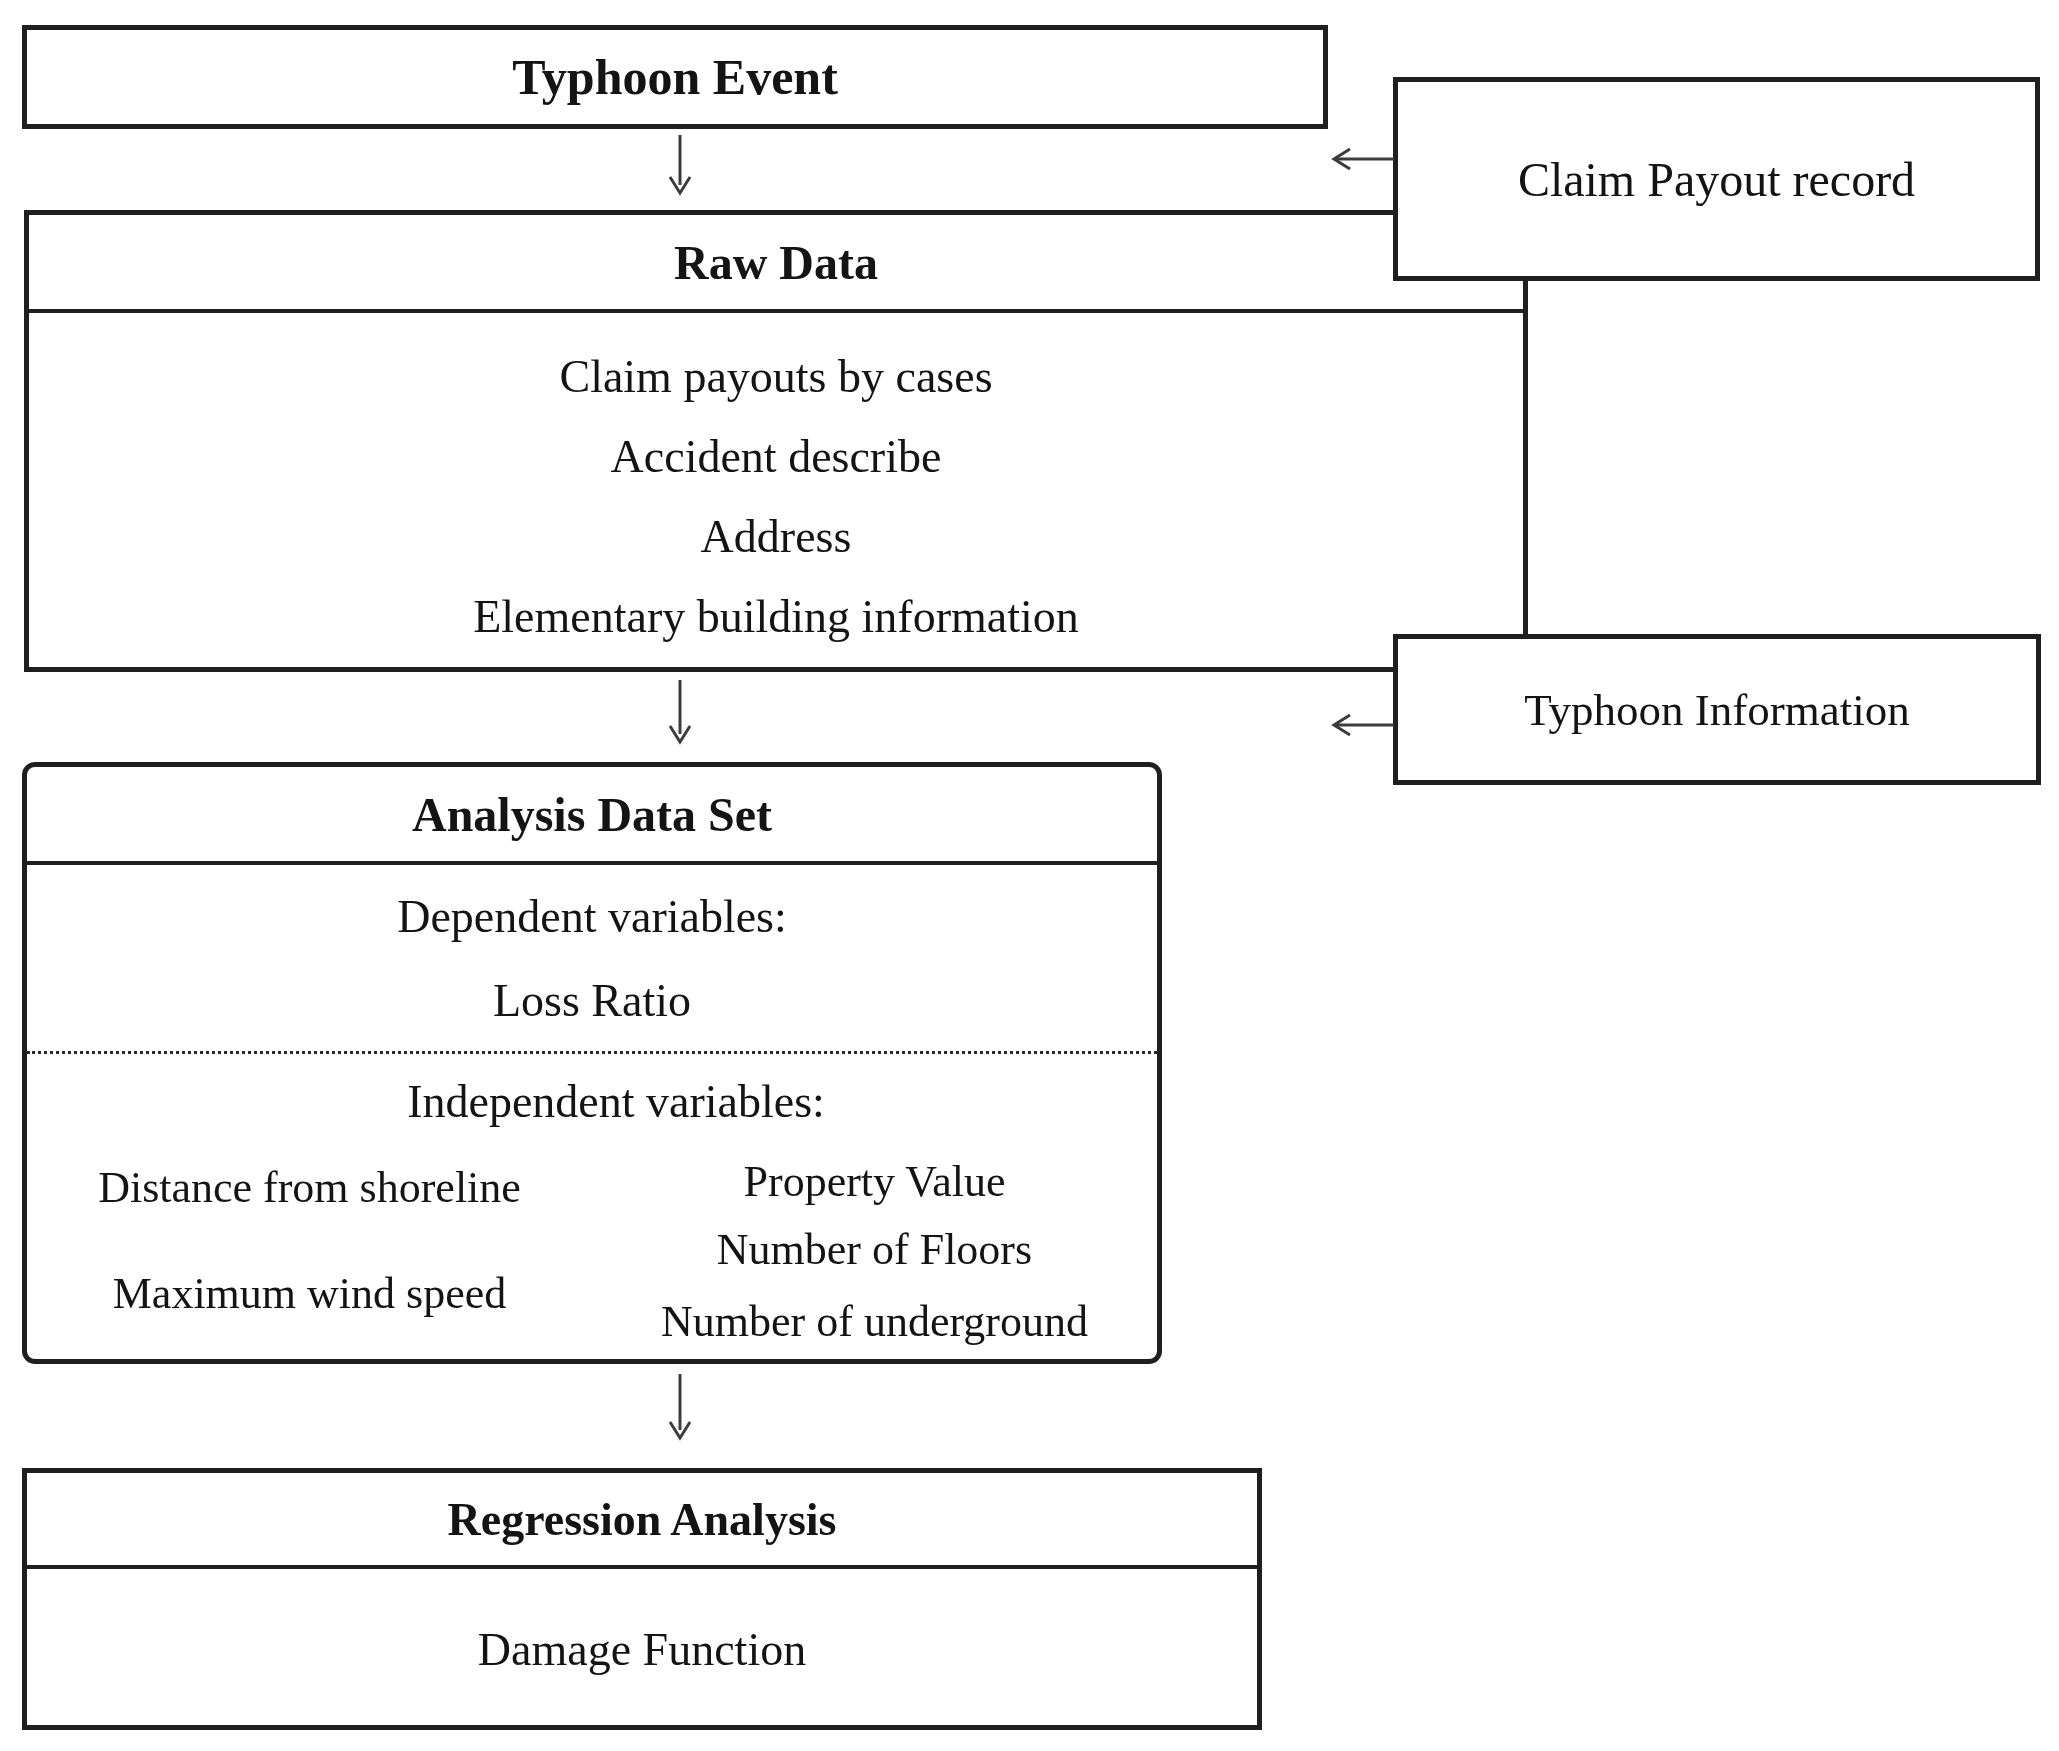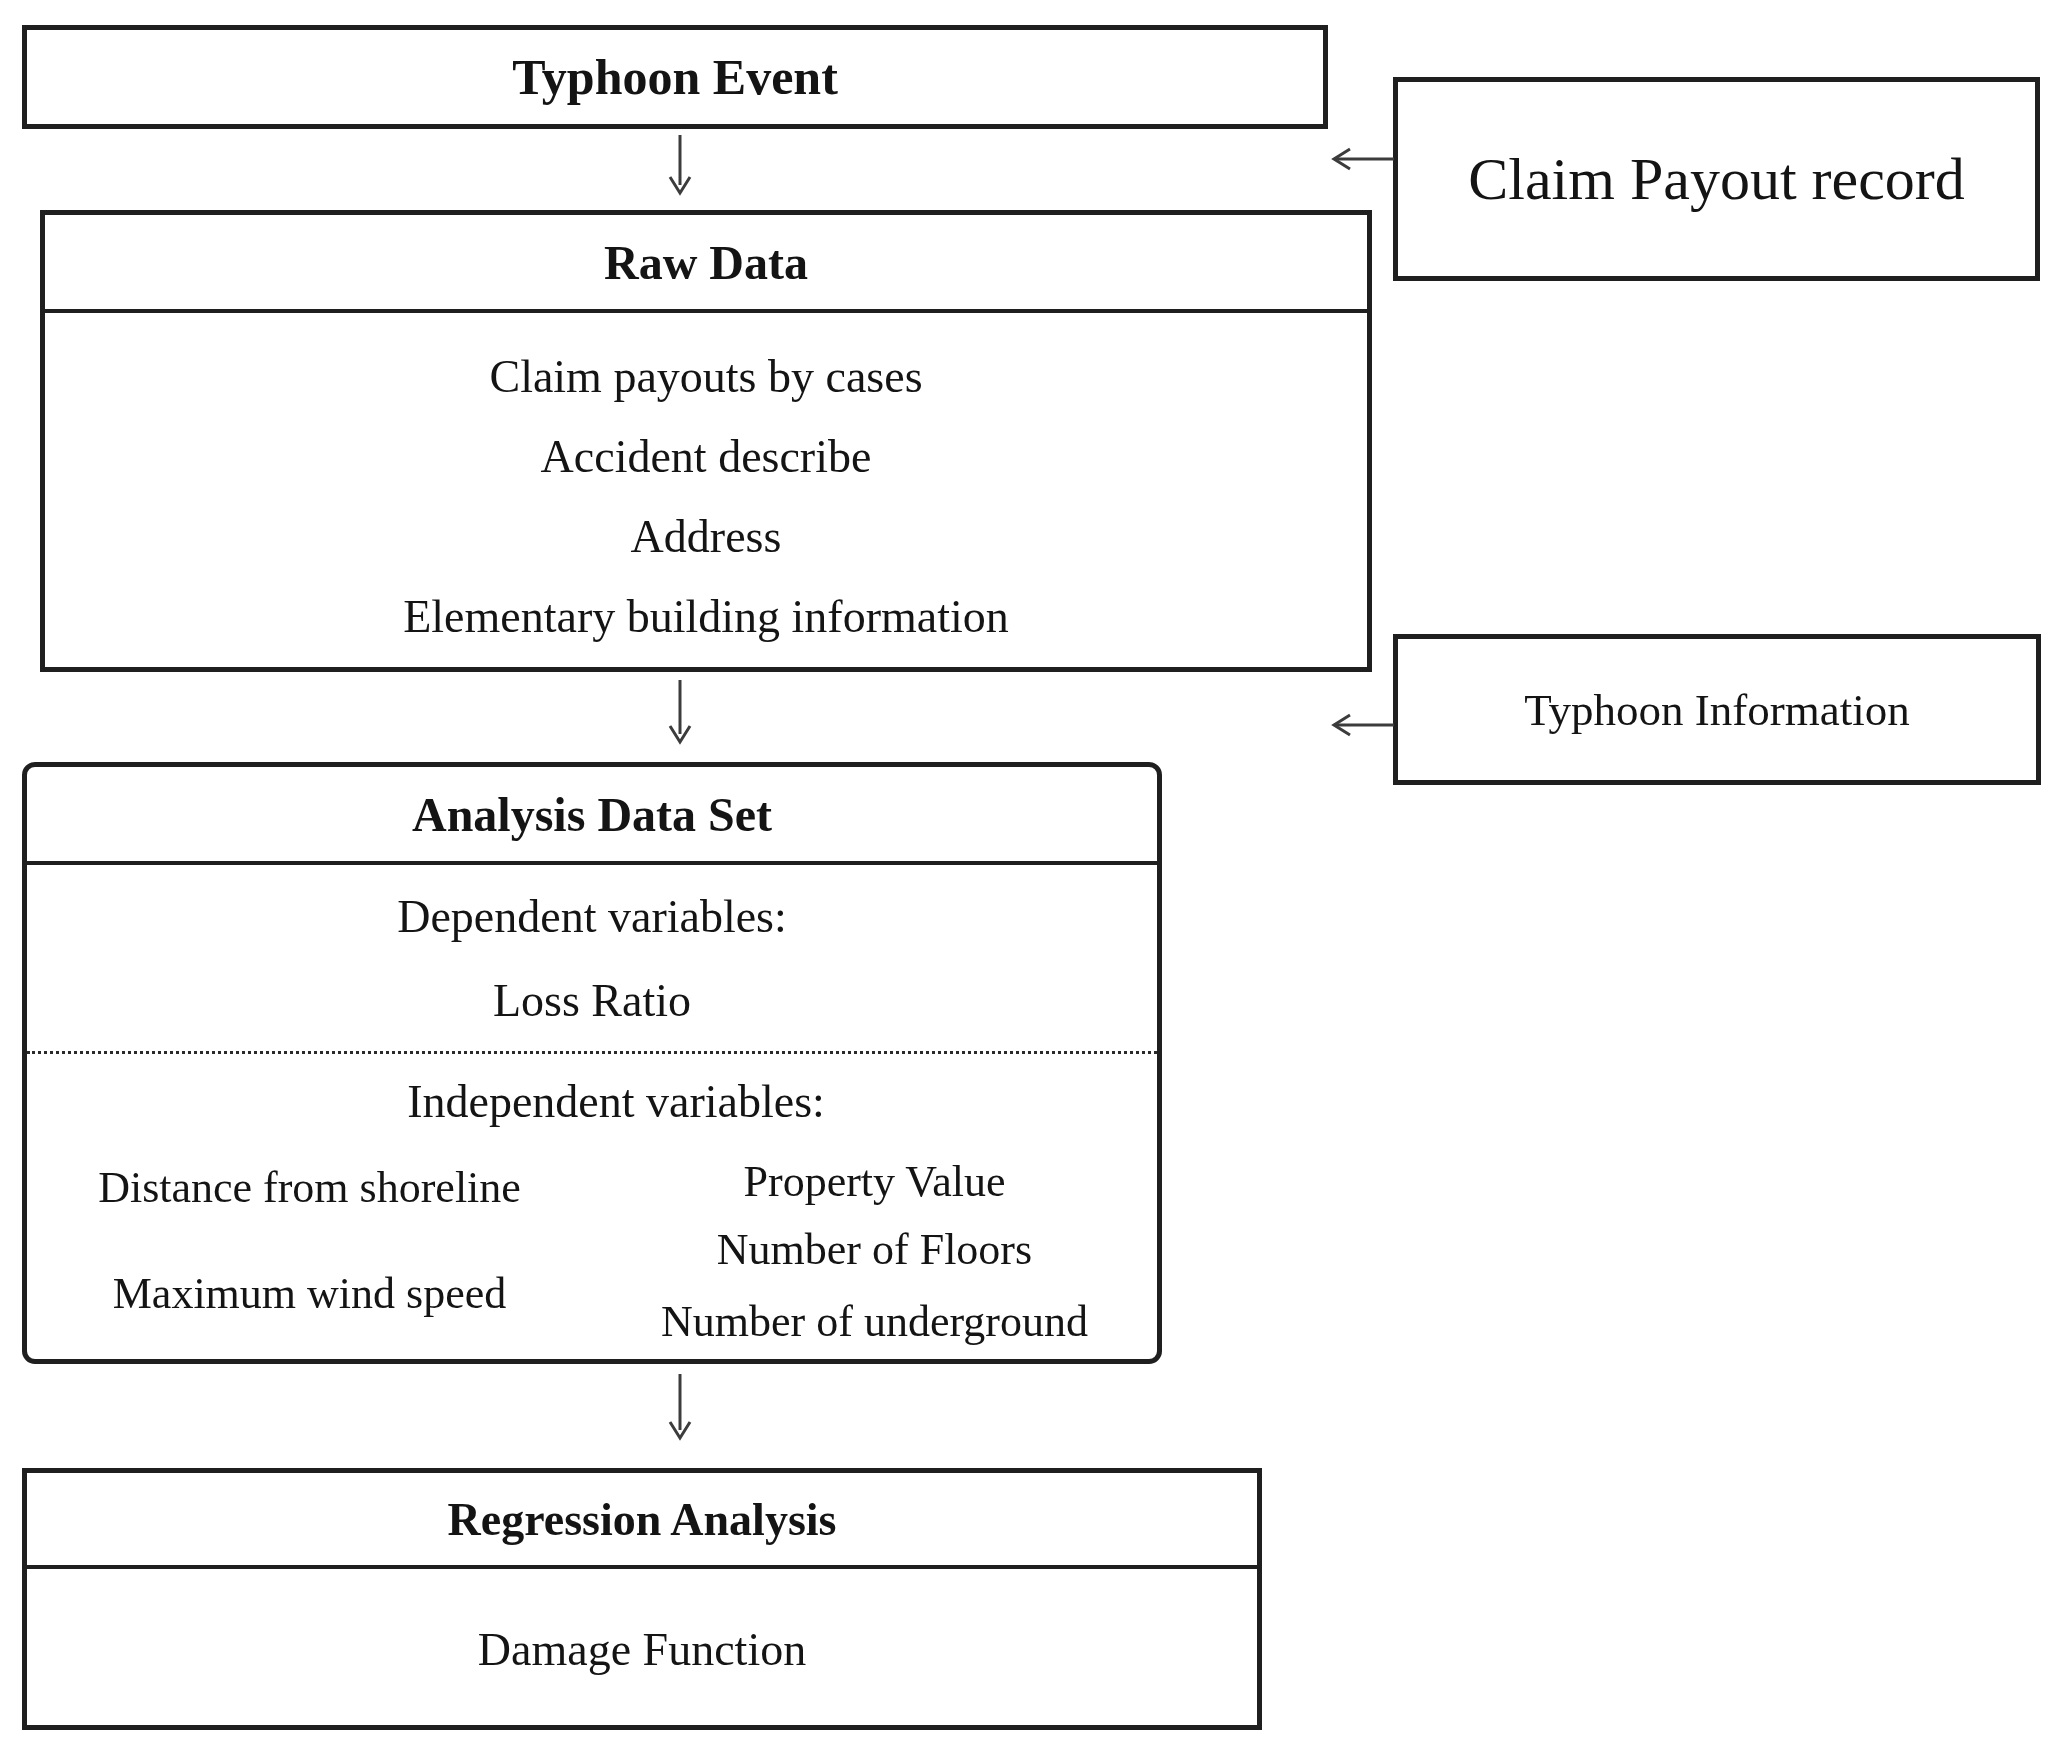--- a/index.html
+++ b/index.html
@@ -43,7 +43,7 @@
   #regression .body { height:161px; display:flex; align-items:center; justify-content:center; font-size:46px; }
 
   
-  #claim-payout { left:1393px; top:77px;  width:647px; height:204px; font-size:60px; }
+  #claim-payout { left:1393px; top:77px;  width:647px; height:204px; font-size:48px; }
   #typhoon-info { left:1393px; top:634px; width:648px; height:151px; font-size:45px; }
 
   

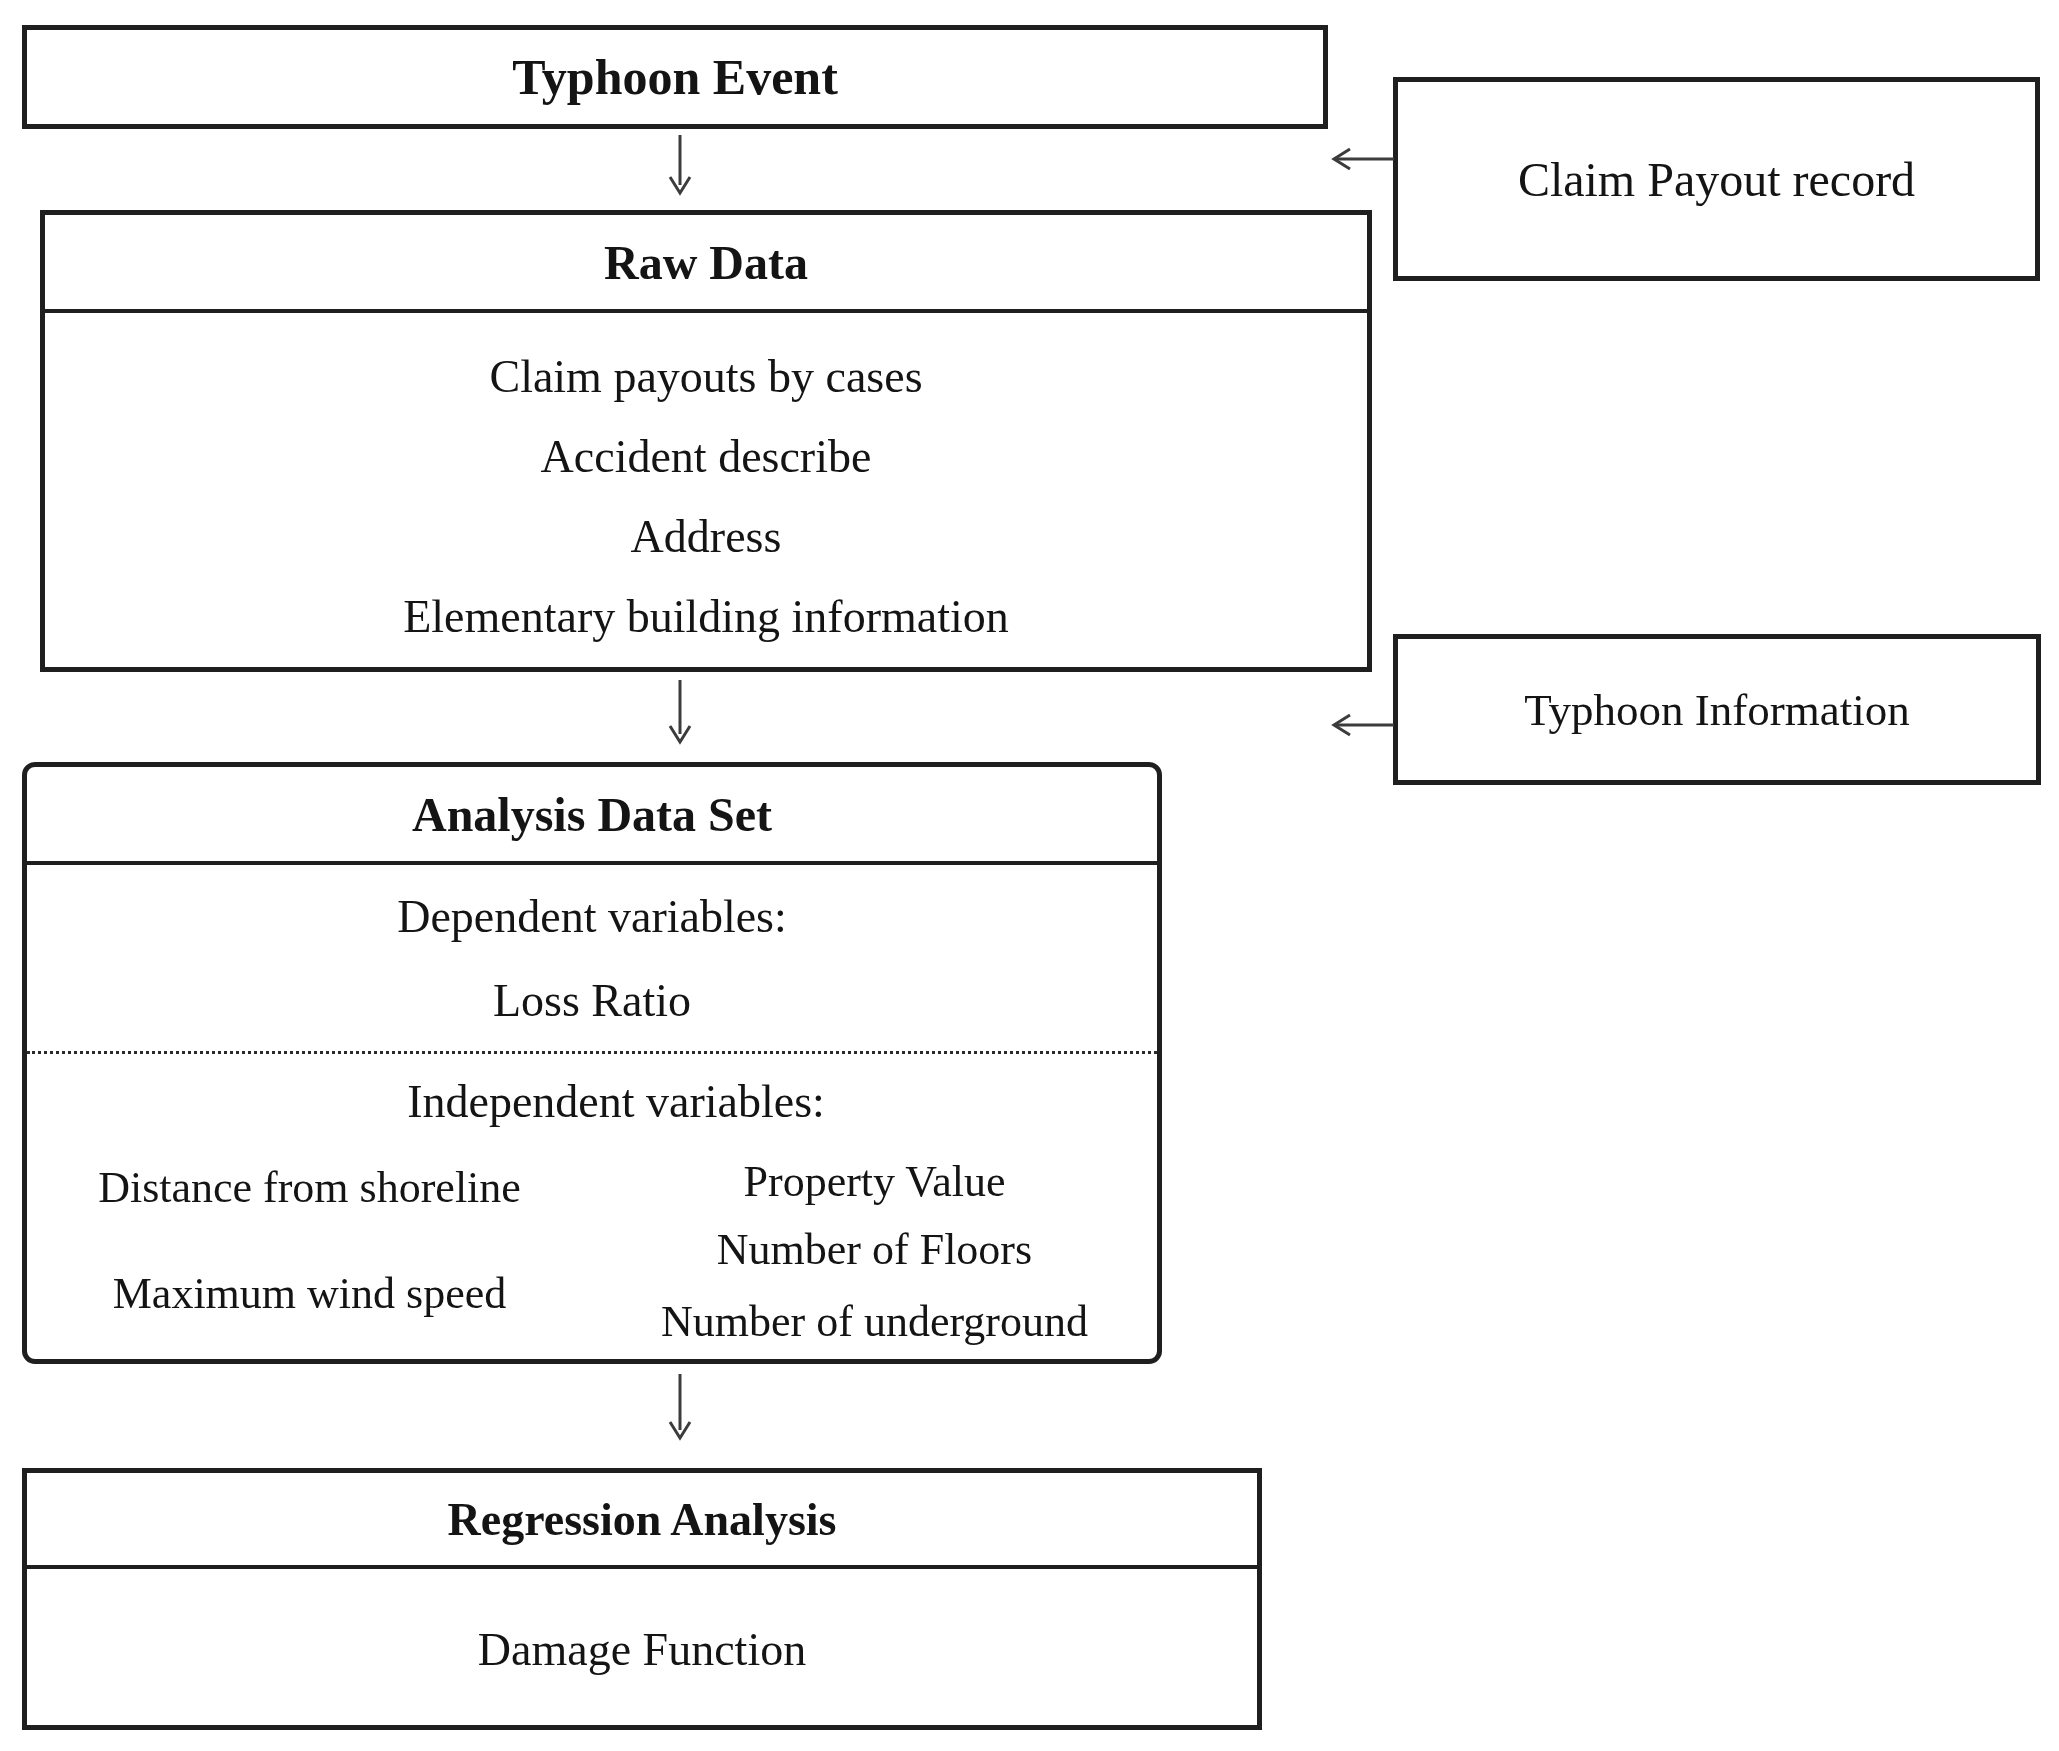--- a/index.html
+++ b/index.html
@@ -18,7 +18,7 @@
   
   #typhoon-event { left:22px; top:25px; width:1306px; height:104px; font-weight:bold; font-size:50px; }
 
-  #raw-data { left:40px; top:210px; width:1332px; height:462px; }
+  #raw-data { left:24px; top:210px; width:1504px; height:462px; }
   #raw-data .hdr { height:94px; font-size:48px; }
   #raw-data .body { padding-top:24px; }
   #raw-data .body-line { font-size:46px; line-height:80px; }

